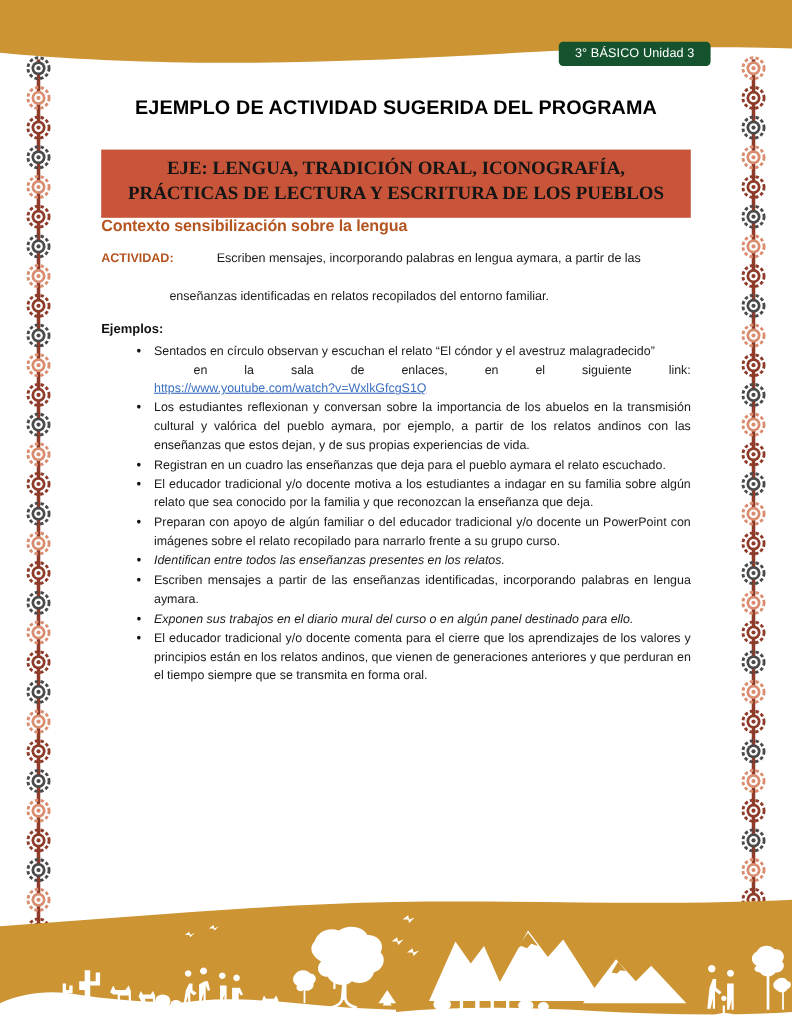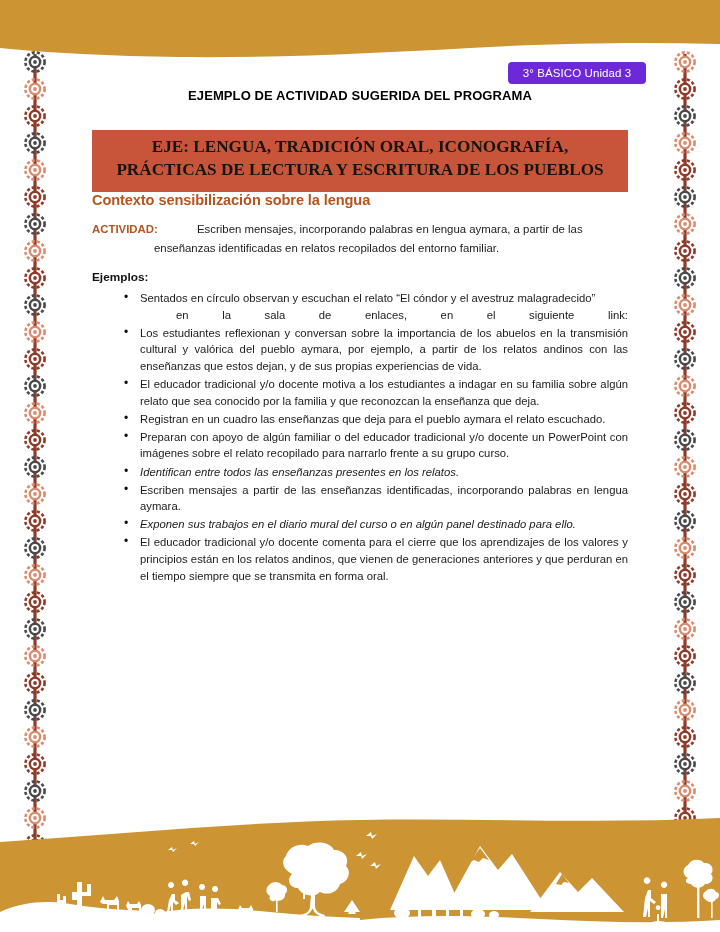--- a/index.html
+++ b/index.html
@@ -27,7 +27,7 @@
     position:absolute;
     top:38px;left:508px;
     width:138px;height:22px;
-    background:#6d28d9;
+    background:#14532d;
     border-radius:4px;
     color:#ffffff;
     font-size:11.5px;
@@ -35,7 +35,6 @@
     text-align:center;
     letter-spacing:.1px;
     z-index:4;
-    margin-top:24px;
   }
   .badge-stem{
     position:absolute;

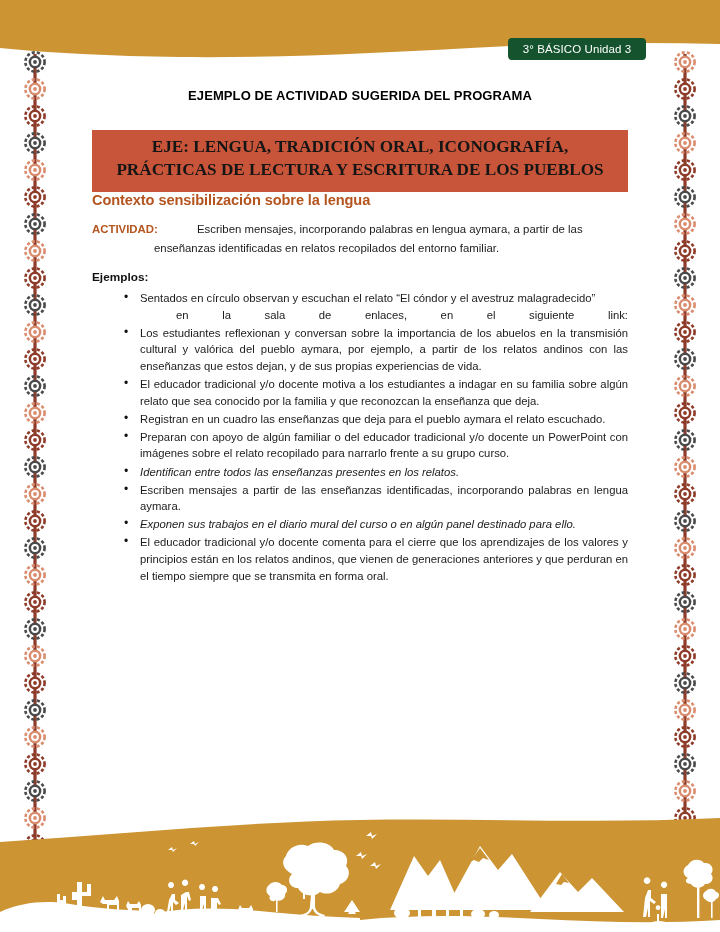--- a/index.html
+++ b/index.html
@@ -67,7 +67,7 @@
     margin-top:88px;
     text-align:center;
     font-weight:bold;
-    font-size:13px;
+    font-size:18px;
     color:#000000;
     letter-spacing:.1px;
   }

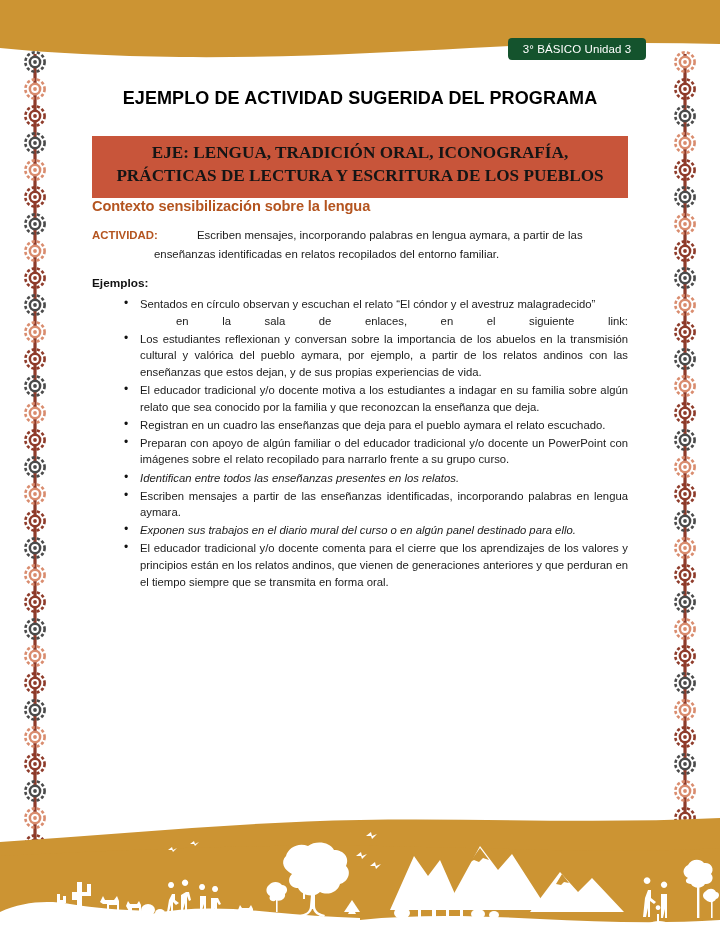--- a/index.html
+++ b/index.html
@@ -108,7 +108,7 @@
     display:block;
     margin-left:62px;
     text-align:left;
-    margin-top:1px;
+    margin-top:17px;
   }
 
   .ejemplos-title{

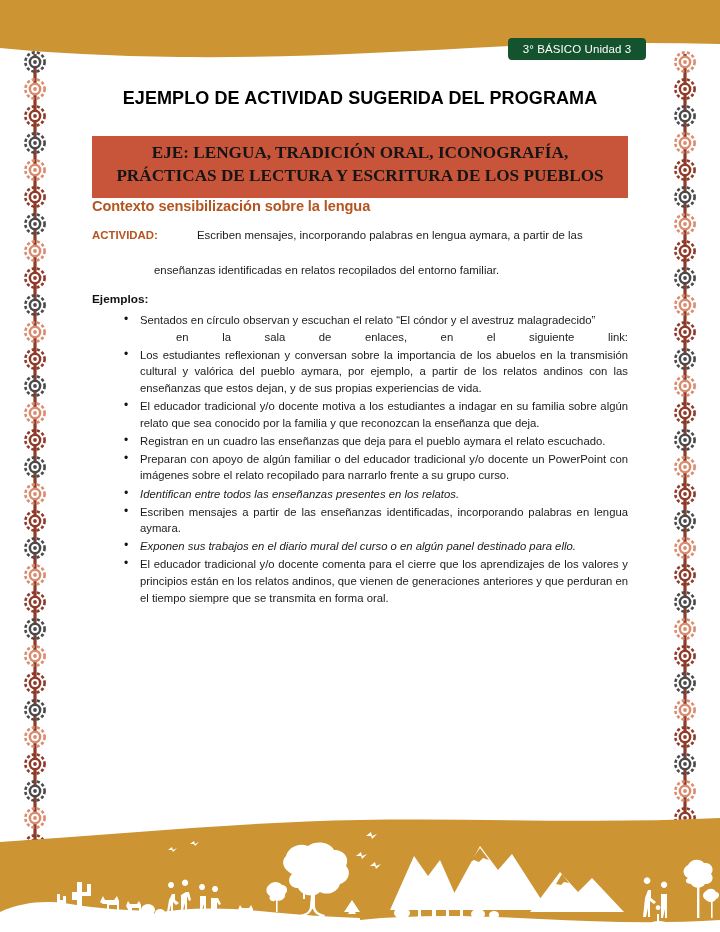--- a/index.html
+++ b/index.html
@@ -397,6 +397,7 @@
       <li>
         <span>Sentados en círculo observan y escuchan el relato “El cóndor y el avestruz malagradecido”</span>
         <span class="spread">en la sala de enlaces, en el siguiente link:</span>
+        <a class="u-link" href="#">https://www.youtube.com/watch?v=WxlkGfcgS1Q</a>
       </li>
       <li>Los estudiantes reflexionan y conversan sobre la importancia de los abuelos en la transmisión cultural y valórica del pueblo aymara, por ejemplo, a partir de los relatos andinos con las enseñanzas que estos dejan, y de sus propias experiencias de vida.</li>
       <li>El educador tradicional y/o docente motiva a los estudiantes a indagar en su familia sobre algún relato que sea conocido por la familia y que reconozcan la enseñanza que deja.</li>

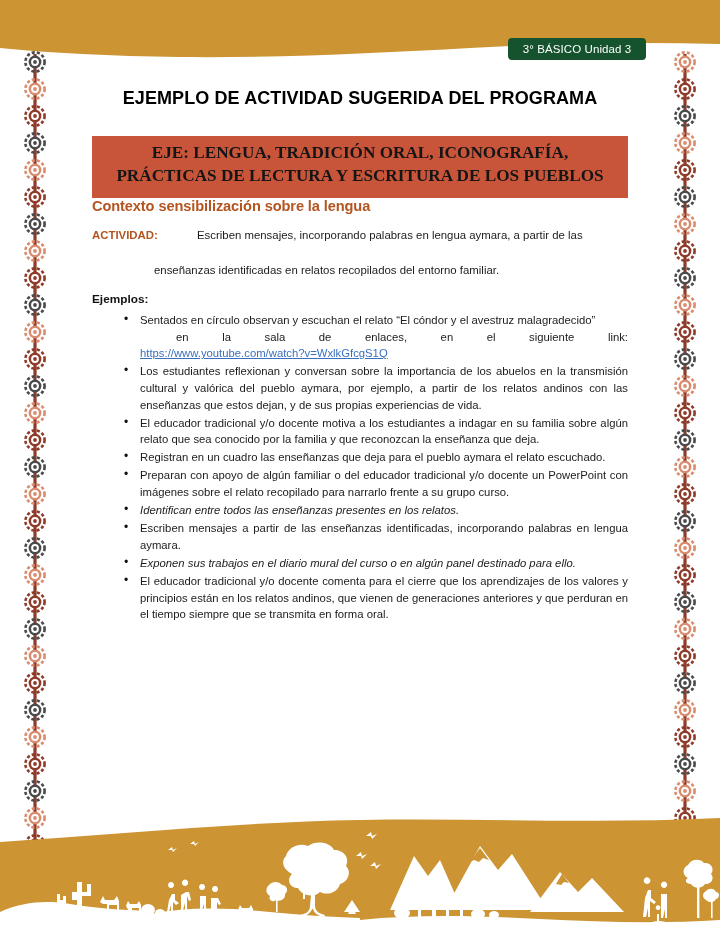--- a/index.html
+++ b/index.html
@@ -400,8 +400,8 @@
         <a class="u-link" href="#">https://www.youtube.com/watch?v=WxlkGfcgS1Q</a>
       </li>
       <li>Los estudiantes reflexionan y conversan sobre la importancia de los abuelos en la transmisión cultural y valórica del pueblo aymara, por ejemplo, a partir de los relatos andinos con las enseñanzas que estos dejan, y de sus propias experiencias de vida.</li>
+      <li>Registran en un cuadro las enseñanzas que deja para el pueblo aymara el relato escuchado.</li>
       <li>El educador tradicional y/o docente motiva a los estudiantes a indagar en su familia sobre algún relato que sea conocido por la familia y que reconozcan la enseñanza que deja.</li>
-      <li>Registran en un cuadro las enseñanzas que deja para el pueblo aymara el relato escuchado.</li>
       <li>Preparan con apoyo de algún familiar o del educador tradicional y/o docente un PowerPoint con imágenes sobre el relato recopilado para narrarlo frente a su grupo curso.</li>
       <li class="nojustify">Identifican entre todos las enseñanzas presentes en los relatos.</li>
       <li>Escriben mensajes a partir de las enseñanzas identificadas, incorporando palabras en lengua aymara.</li>

